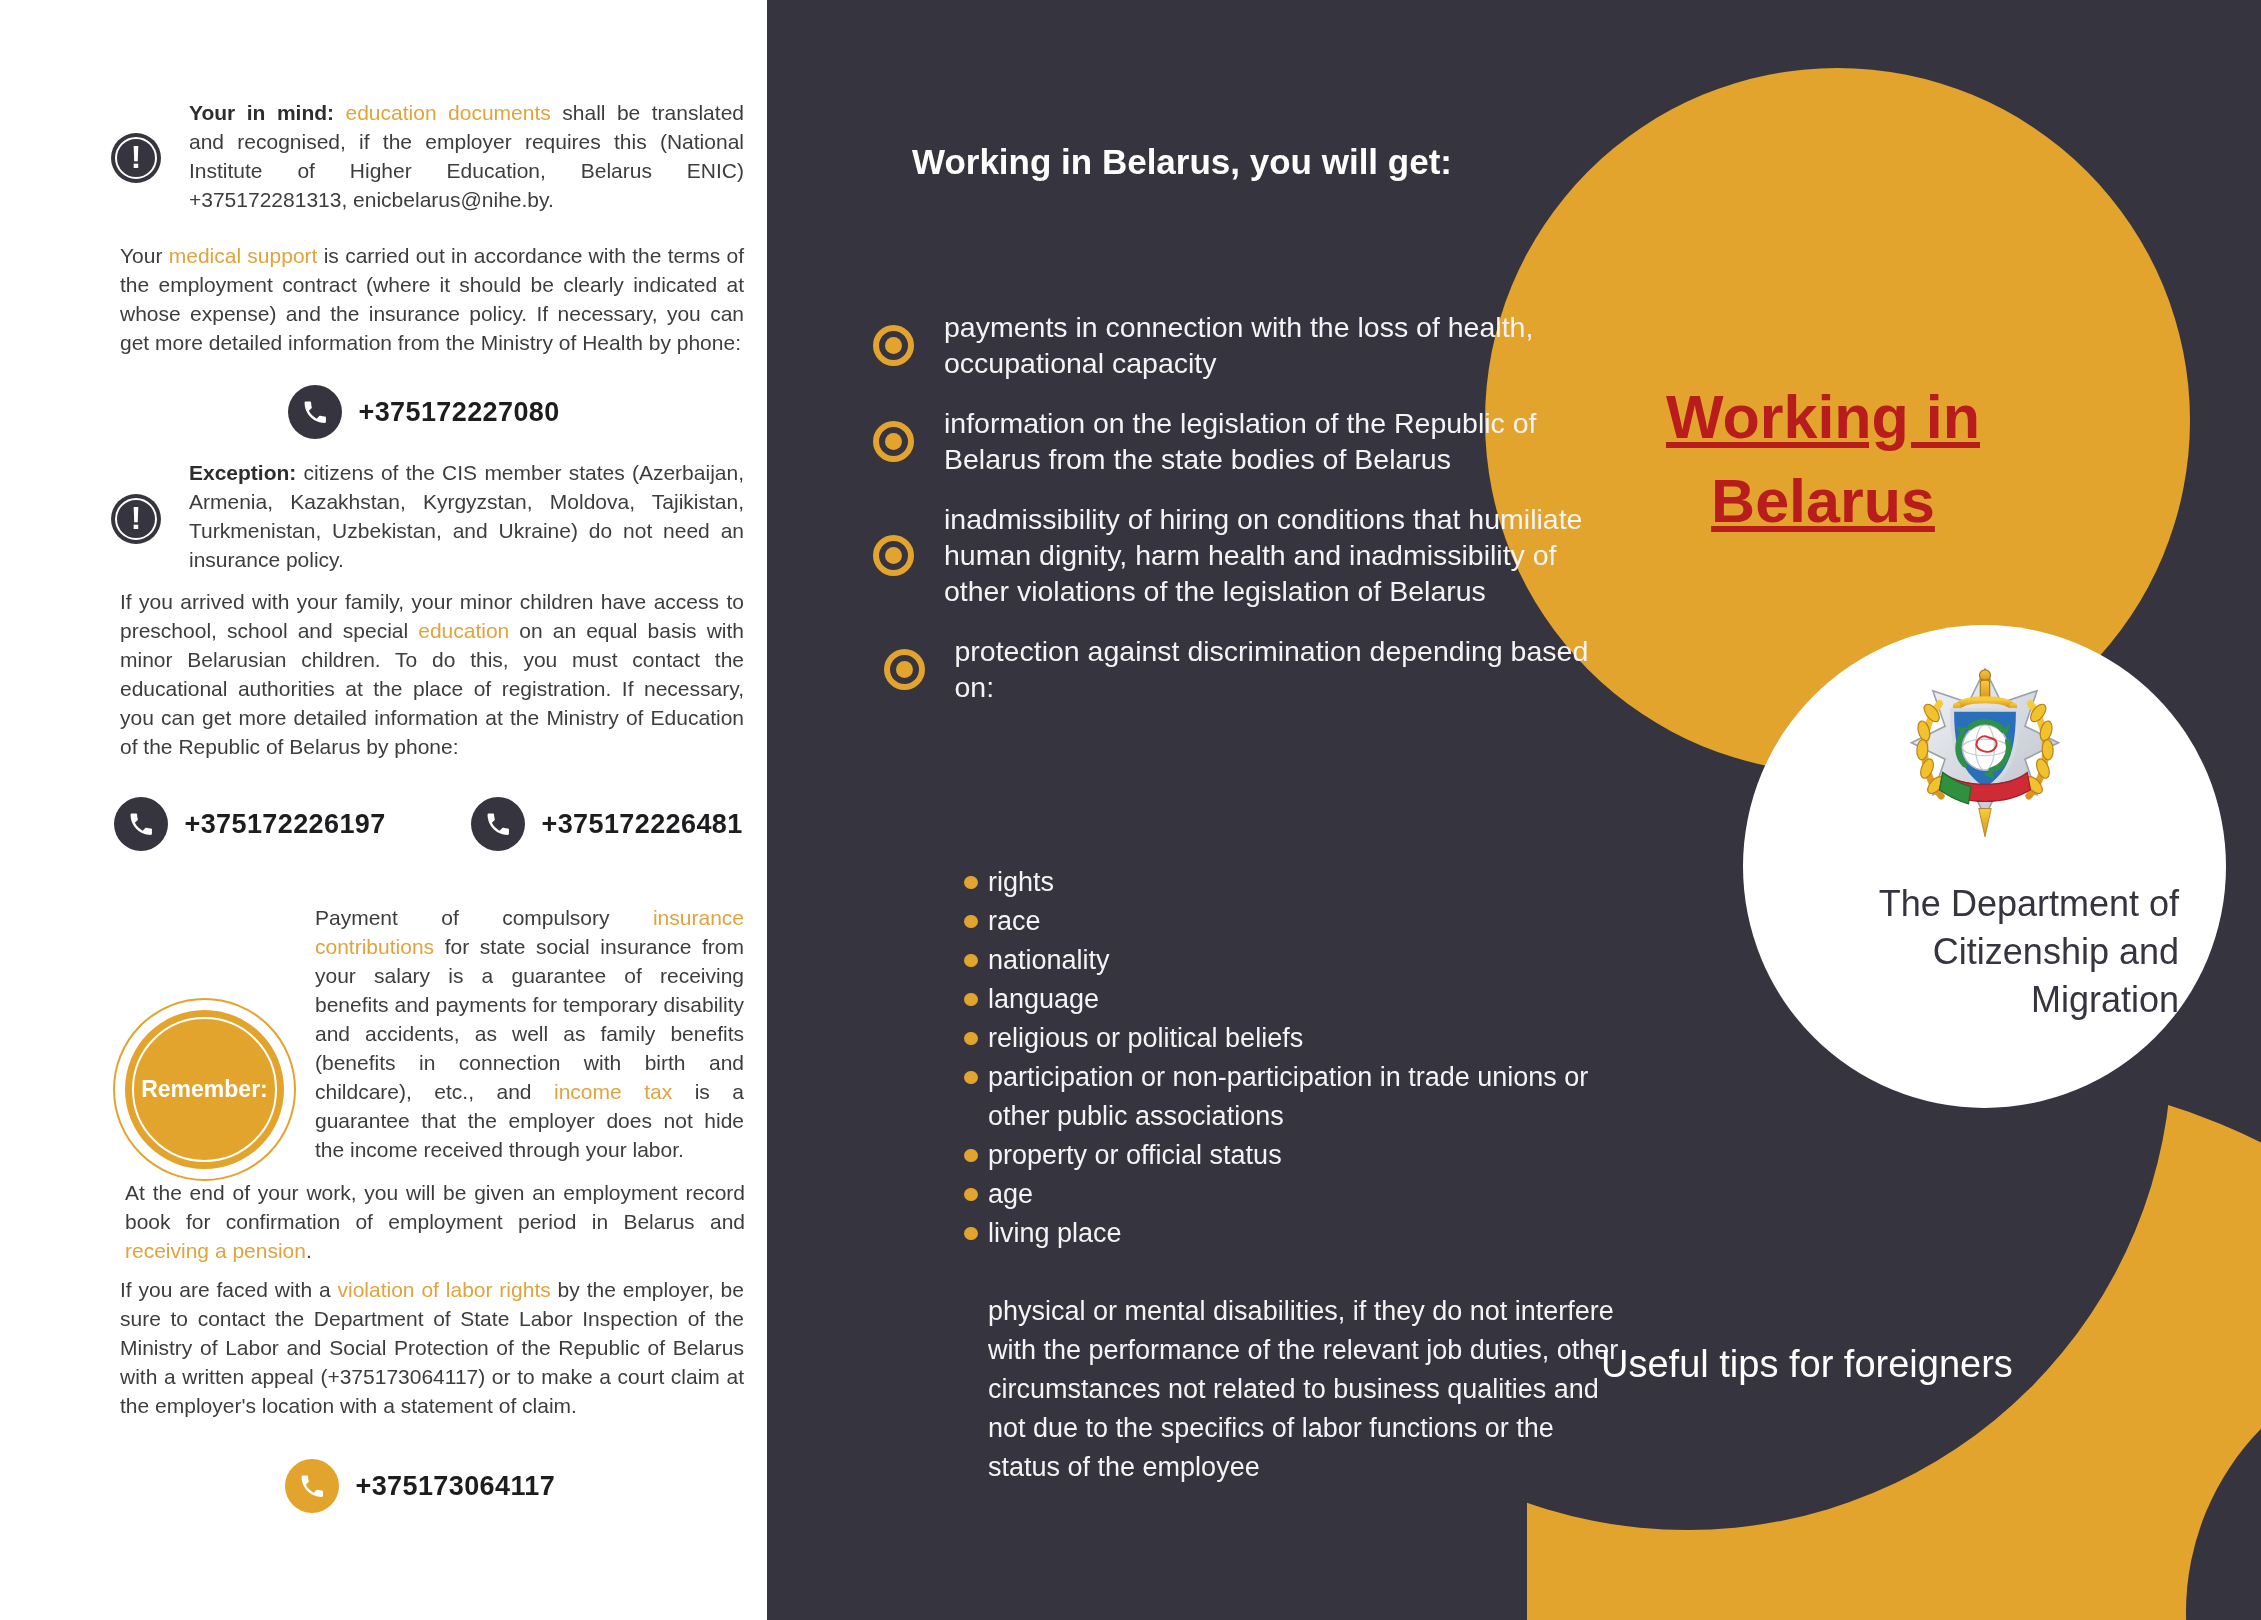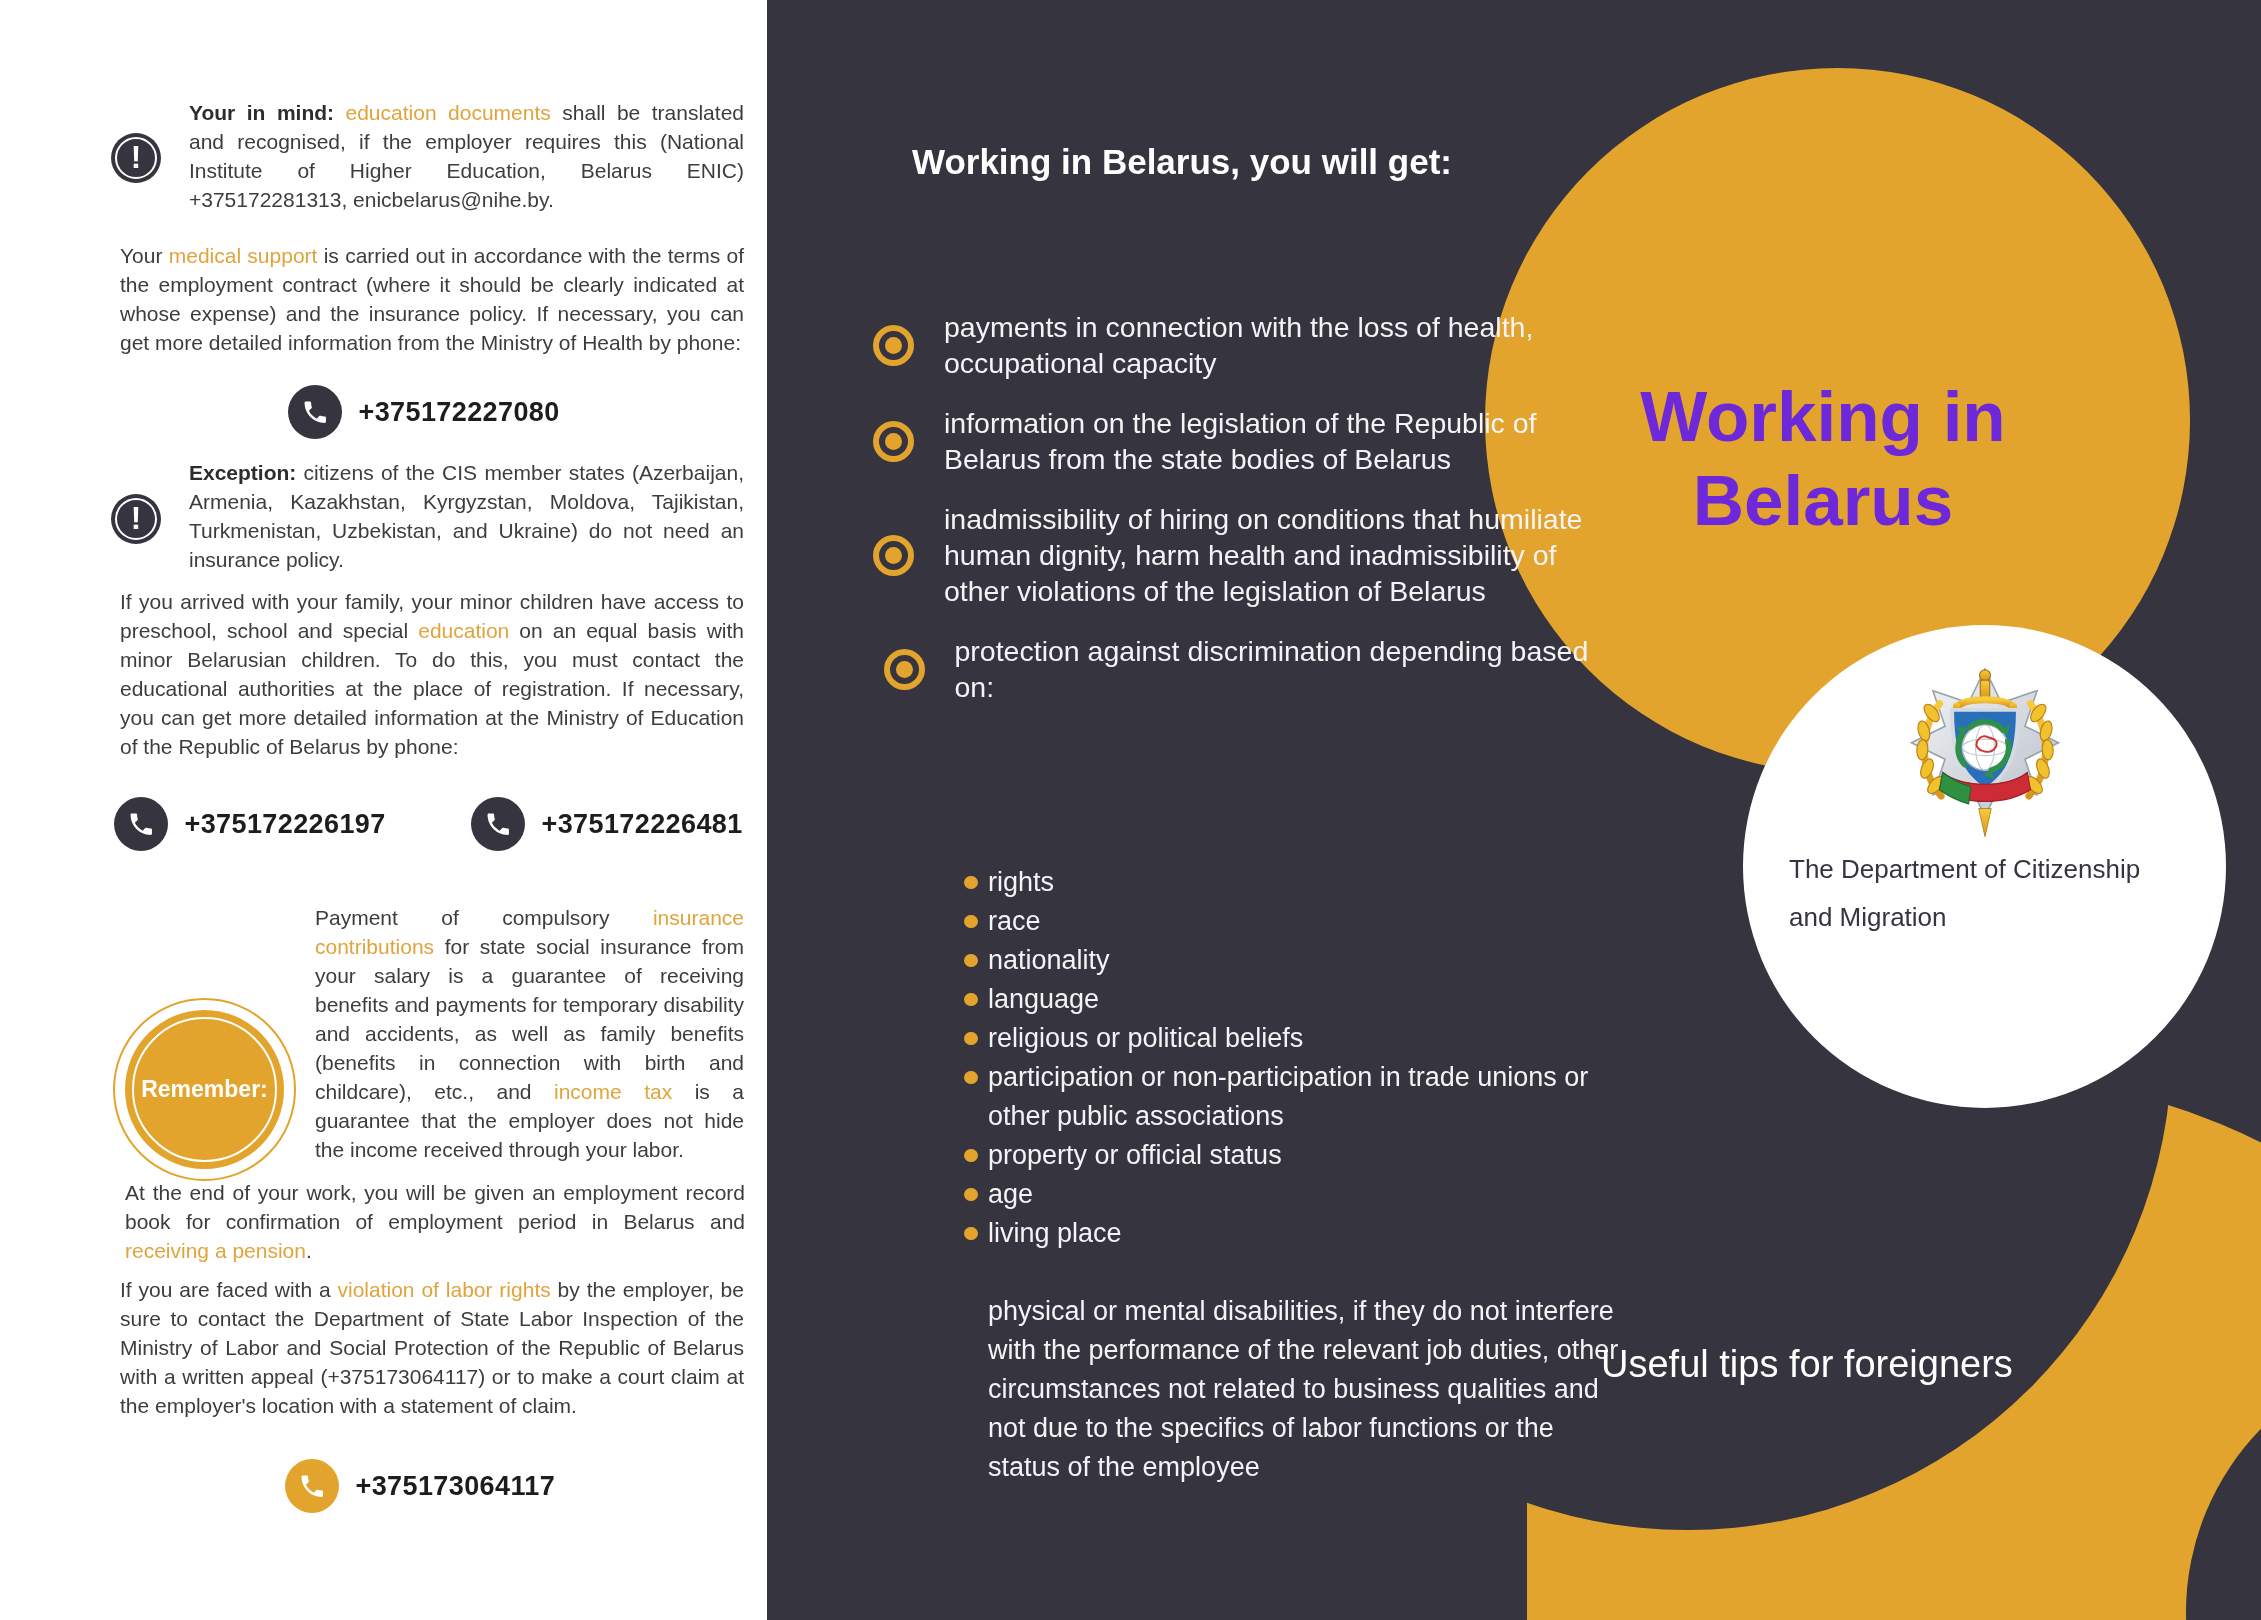--- a/index.html
+++ b/index.html
@@ -49,8 +49,8 @@
   .c-navy{background:#35343F;}
   .c-white{background:#ffffff;}
   .swirl-clip{position:absolute;left:1527px;top:0;width:734px;height:1621px;overflow:hidden;pointer-events:none;}
-  .right-title{position:absolute;left:1613px;top:375px;width:420px;text-align:center;color:#6d28d9;
-               font-size:71px;line-height:84px;font-weight:bold;}
+  .right-title{position:absolute;left:1613px;top:375px;width:420px;text-align:center;color:#b91c1c;
+               font-size:61px;line-height:84px;font-weight:bold;text-decoration:underline;}
   .dept-name{position:absolute;left:1789px;top:845px;width:390px;text-align:left;color:#35343F;
              font-size:26px;line-height:48px;}
   .tagline{position:absolute;left:1561px;top:1343px;font-size:38px;color:#fff;white-space:nowrap;margin-left:40px;}

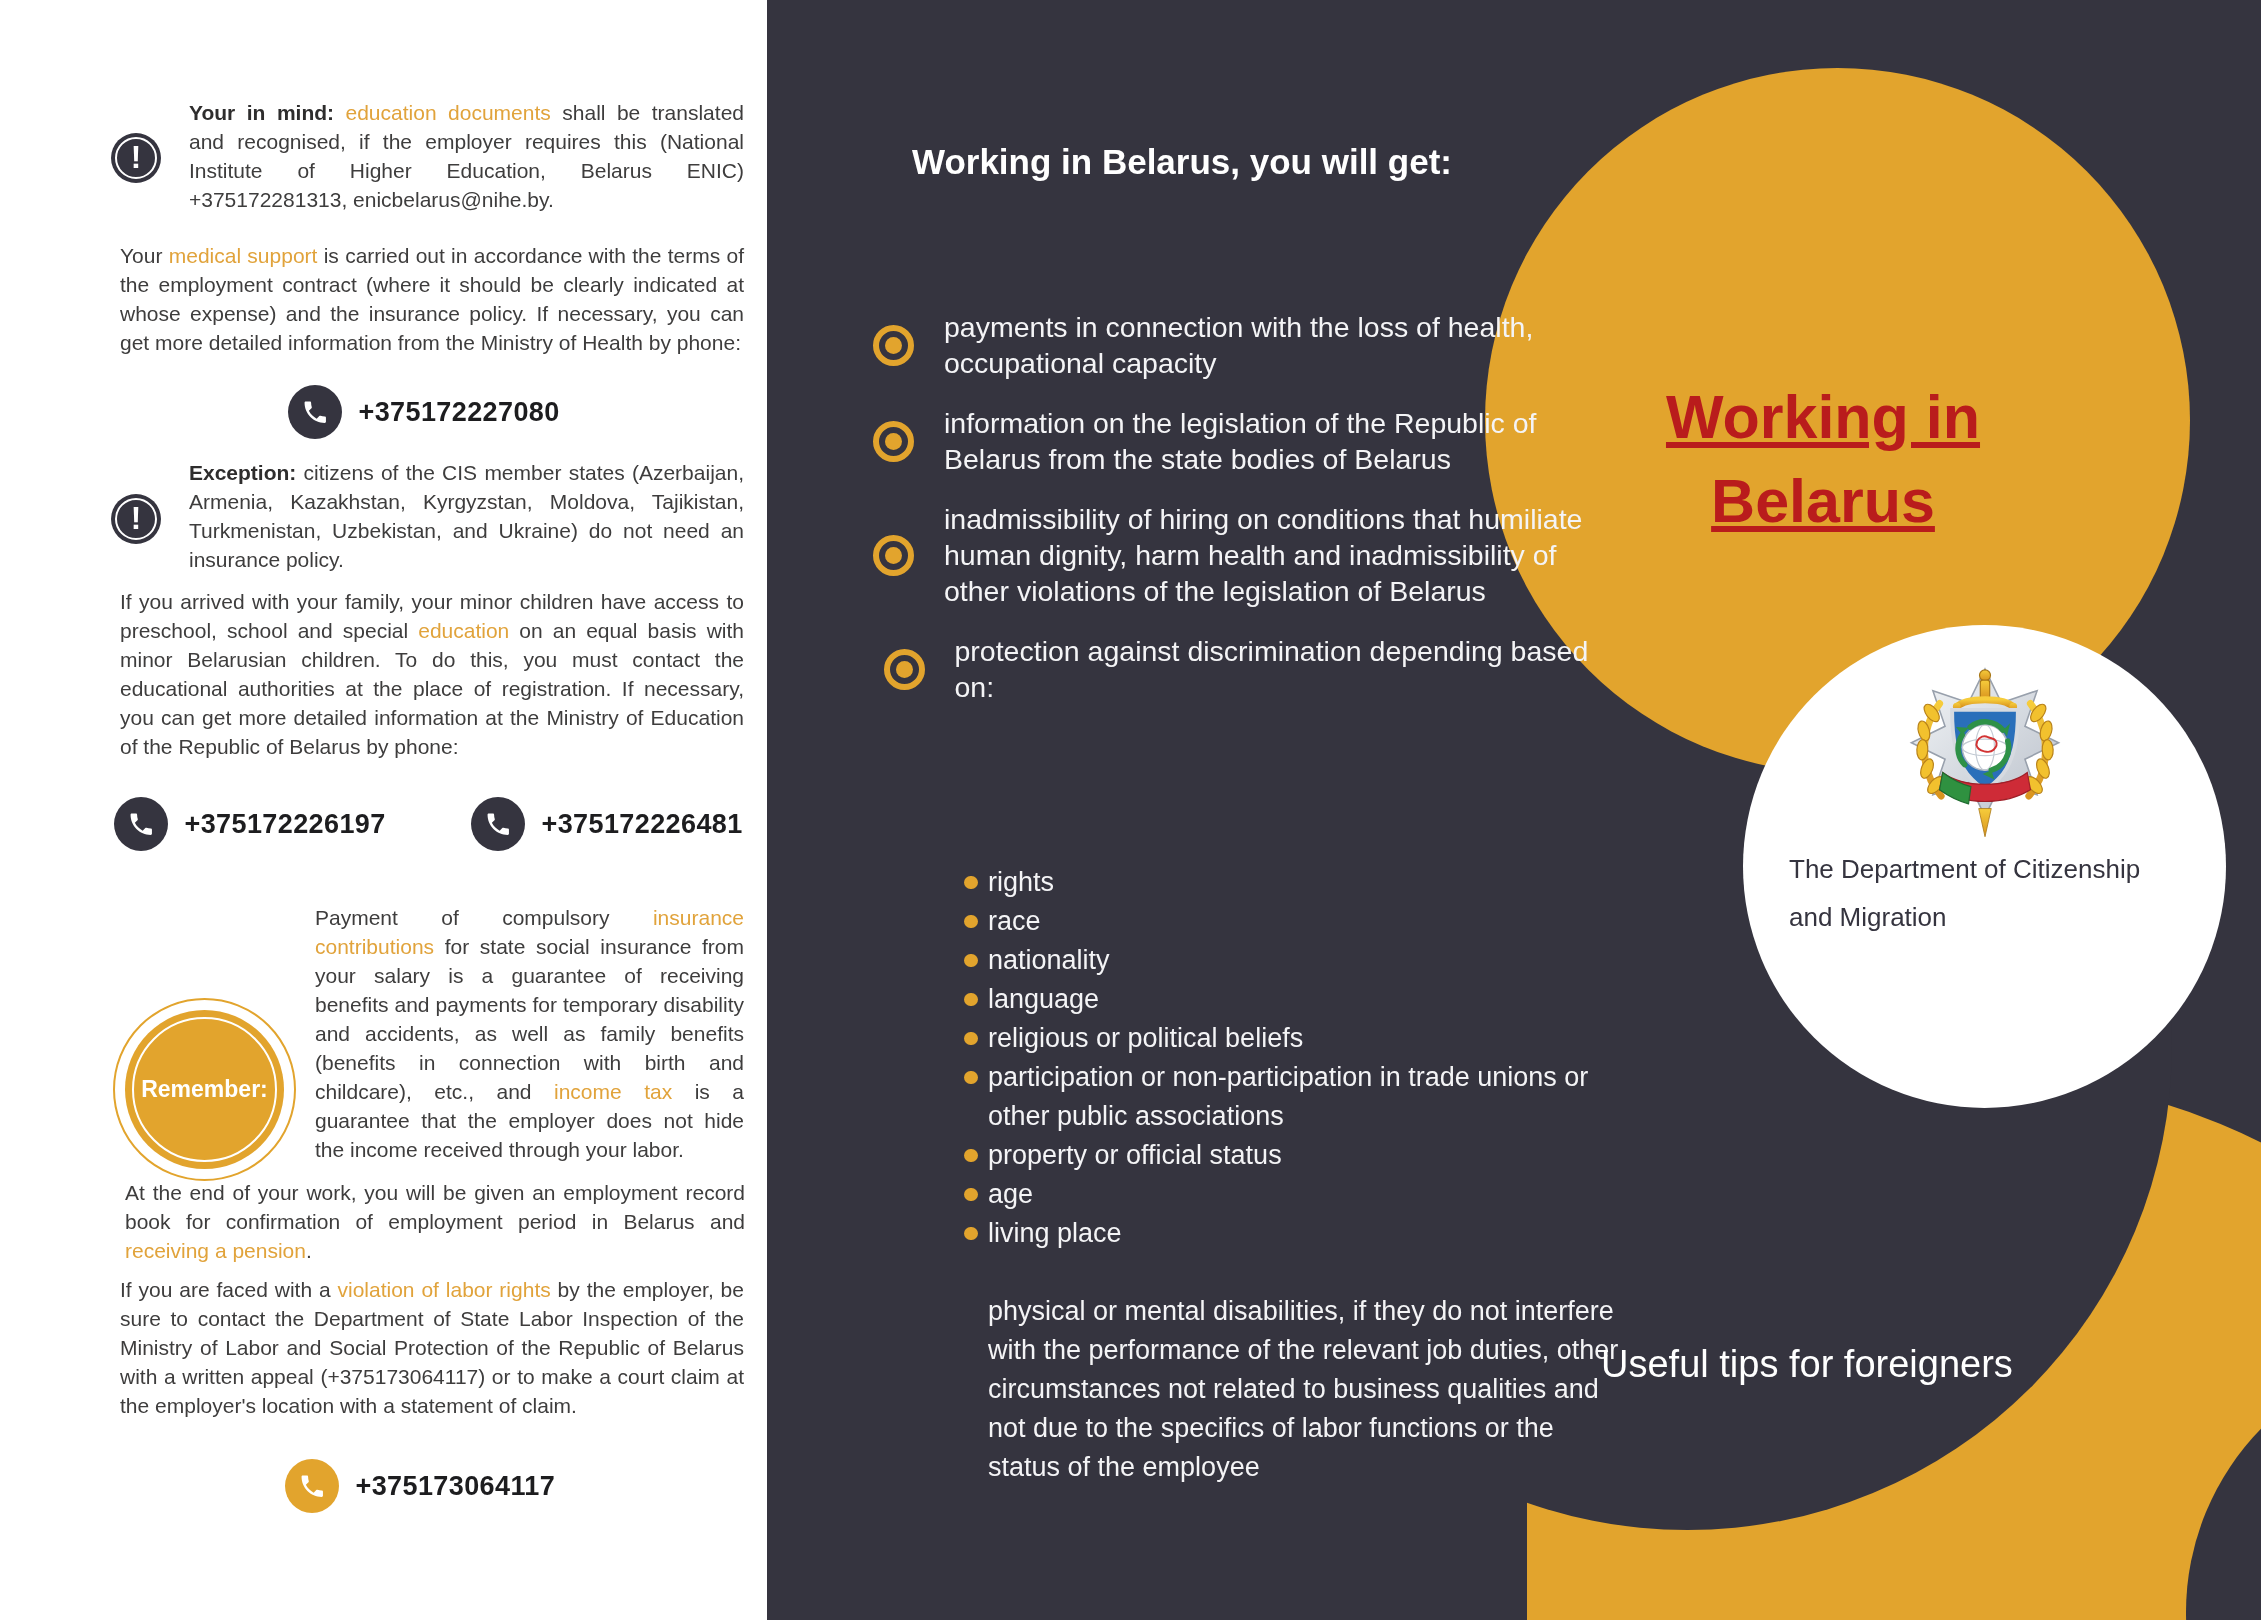--- a/index.html
+++ b/index.html
@@ -51,8 +51,8 @@
   .swirl-clip{position:absolute;left:1527px;top:0;width:734px;height:1621px;overflow:hidden;pointer-events:none;}
   .right-title{position:absolute;left:1613px;top:375px;width:420px;text-align:center;color:#b91c1c;
                font-size:61px;line-height:84px;font-weight:bold;text-decoration:underline;}
-  .dept-name{position:absolute;left:1789px;top:845px;width:390px;text-align:left;color:#35343F;
-             font-size:26px;line-height:48px;}
+  .dept-name{position:absolute;left:1789px;top:880px;width:390px;text-align:right;color:#35343F;
+             font-size:36px;line-height:48px;}
   .tagline{position:absolute;left:1561px;top:1343px;font-size:38px;color:#fff;white-space:nowrap;margin-left:40px;}
 </style>
 </head>

